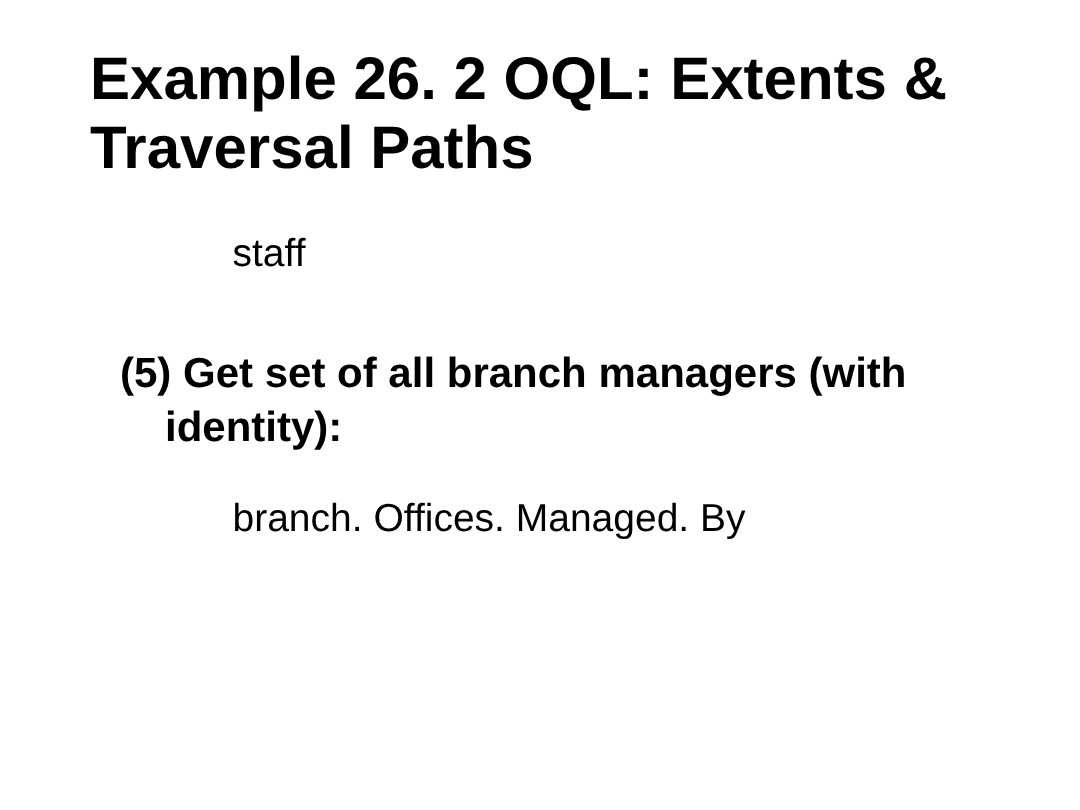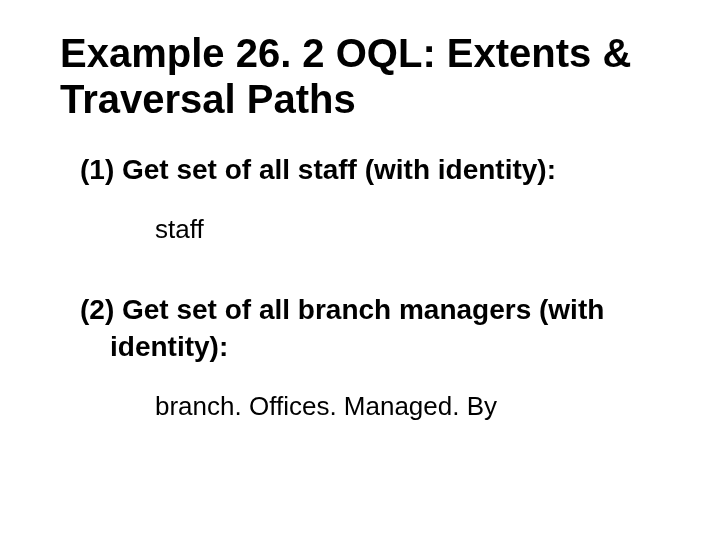--- a/index.html
+++ b/index.html
@@ -52,7 +52,6 @@
 
   <div class="title">Example 26. 2 OQL: Extents &amp; Traversal Paths</div>
 
-  <div class="item justify">(1) Get set of all staff (with identity):</div>
 
   <div class="code">staff</div>
 

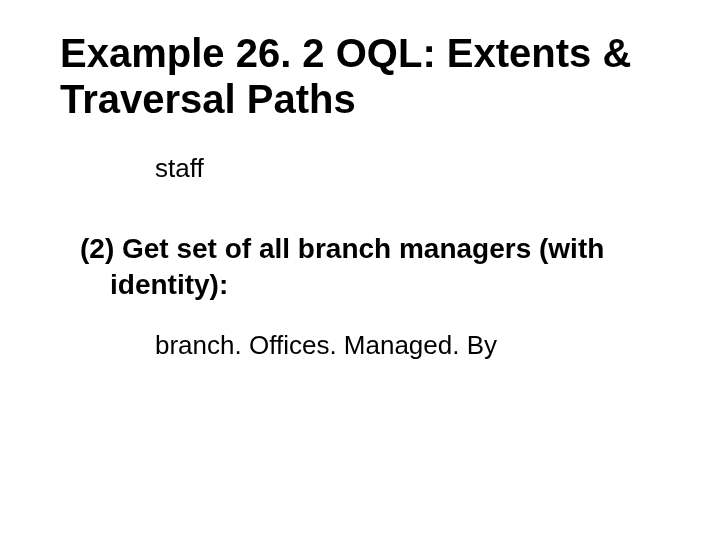--- a/index.html
+++ b/index.html
@@ -55,7 +55,7 @@
 
   <div class="code">staff</div>
 
-  <div class="item">(2) Get set of all branch managers (with identity):</div>
+  <div class="item">(5) Get set of all branch managers (with identity):</div>
 
   <div class="code last">branch. Offices. Managed. By</div>
 

